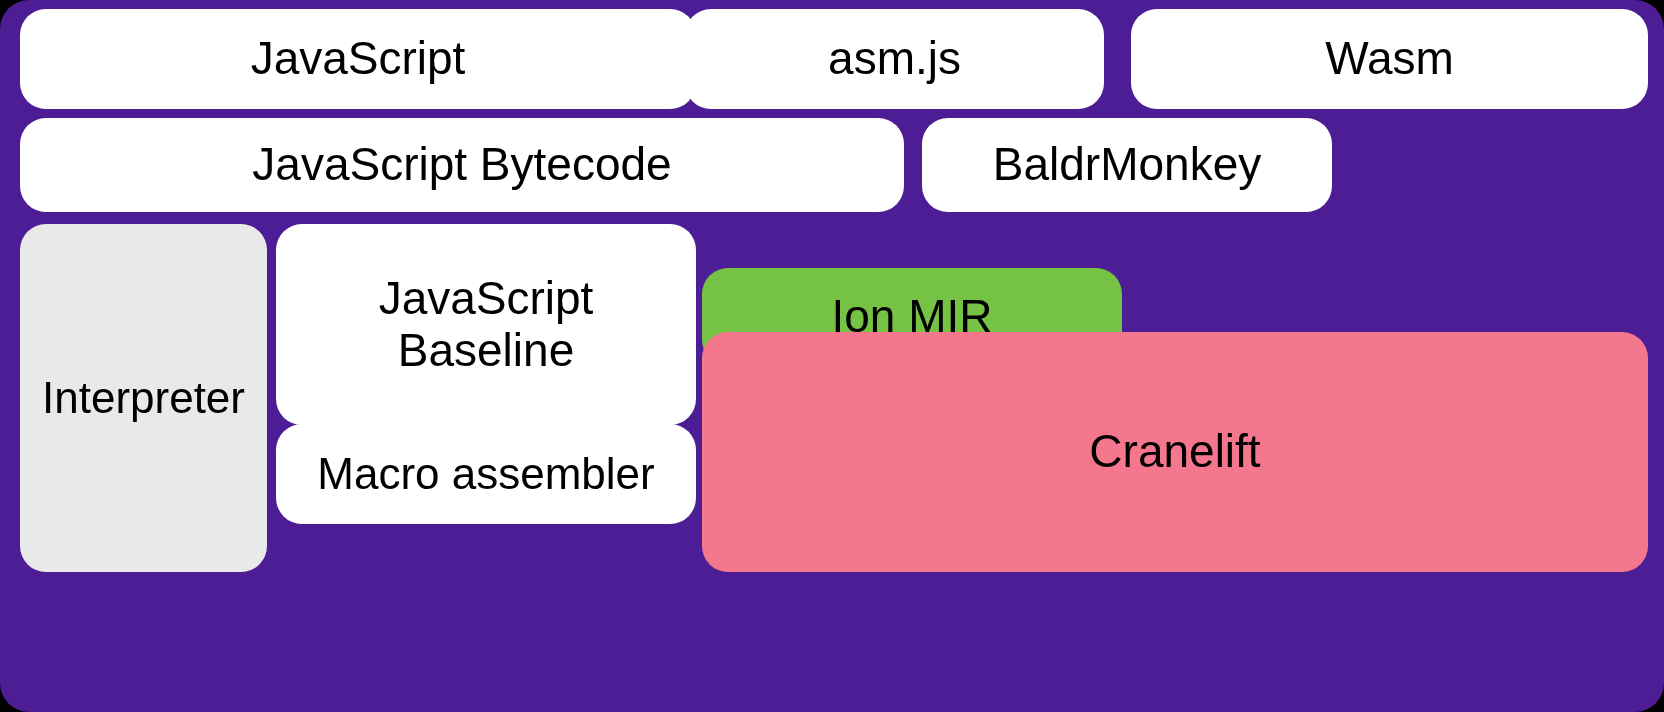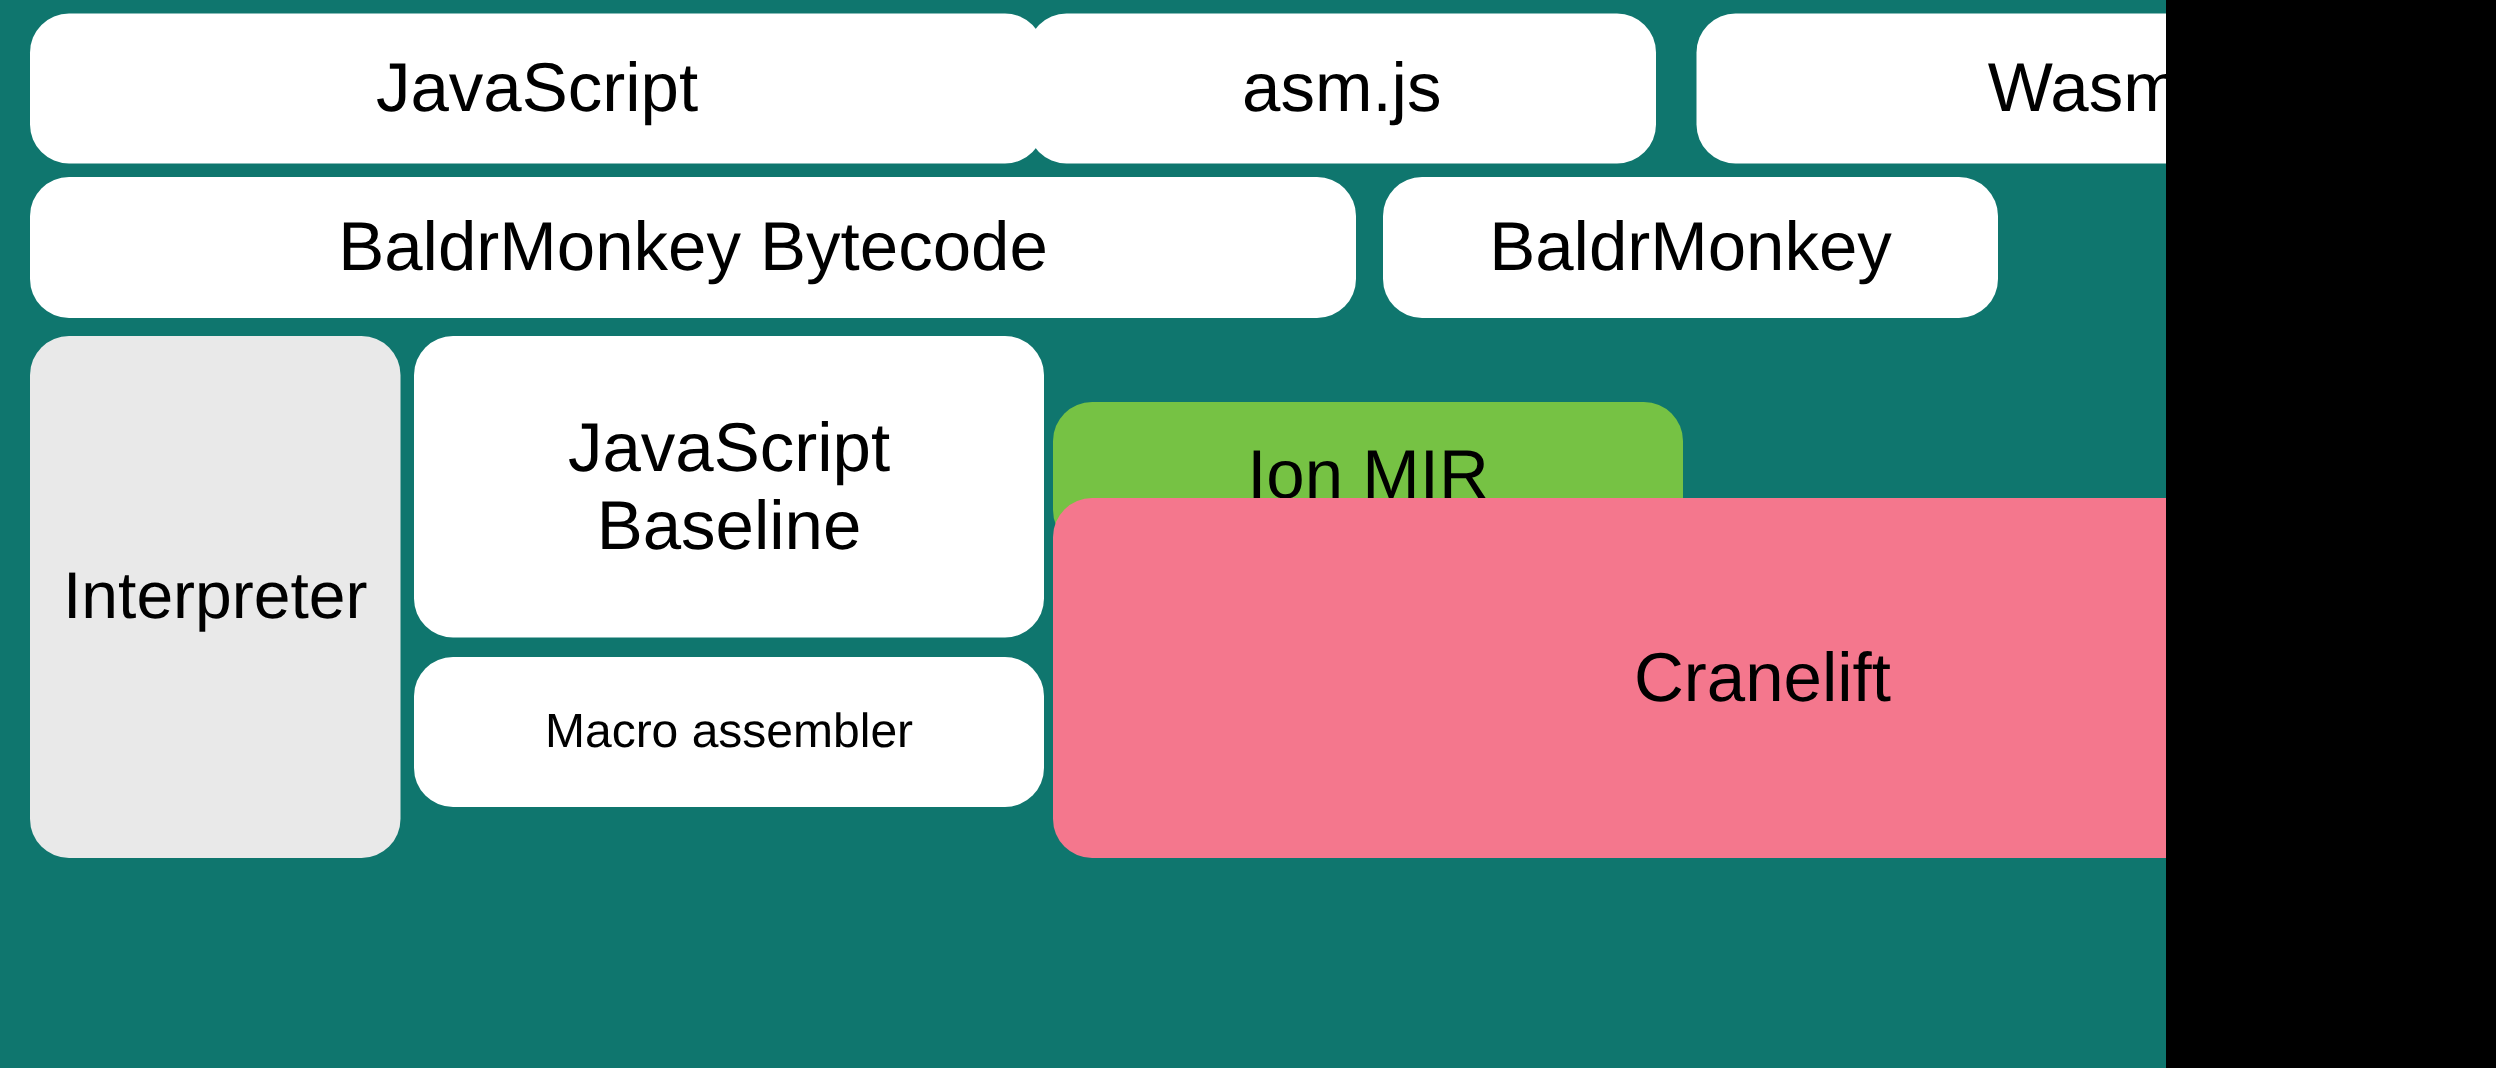--- a/index.html
+++ b/index.html
@@ -12,10 +12,11 @@
   }
   #stage {
     position: relative;
-    width: 1444px;
+    width: 1664px;
     height: 712px;
-    background: #0f766e;
+    background: #4c1d95;
     overflow: hidden;
+    border-radius: 29px;
   }
   .box {
     position: absolute;

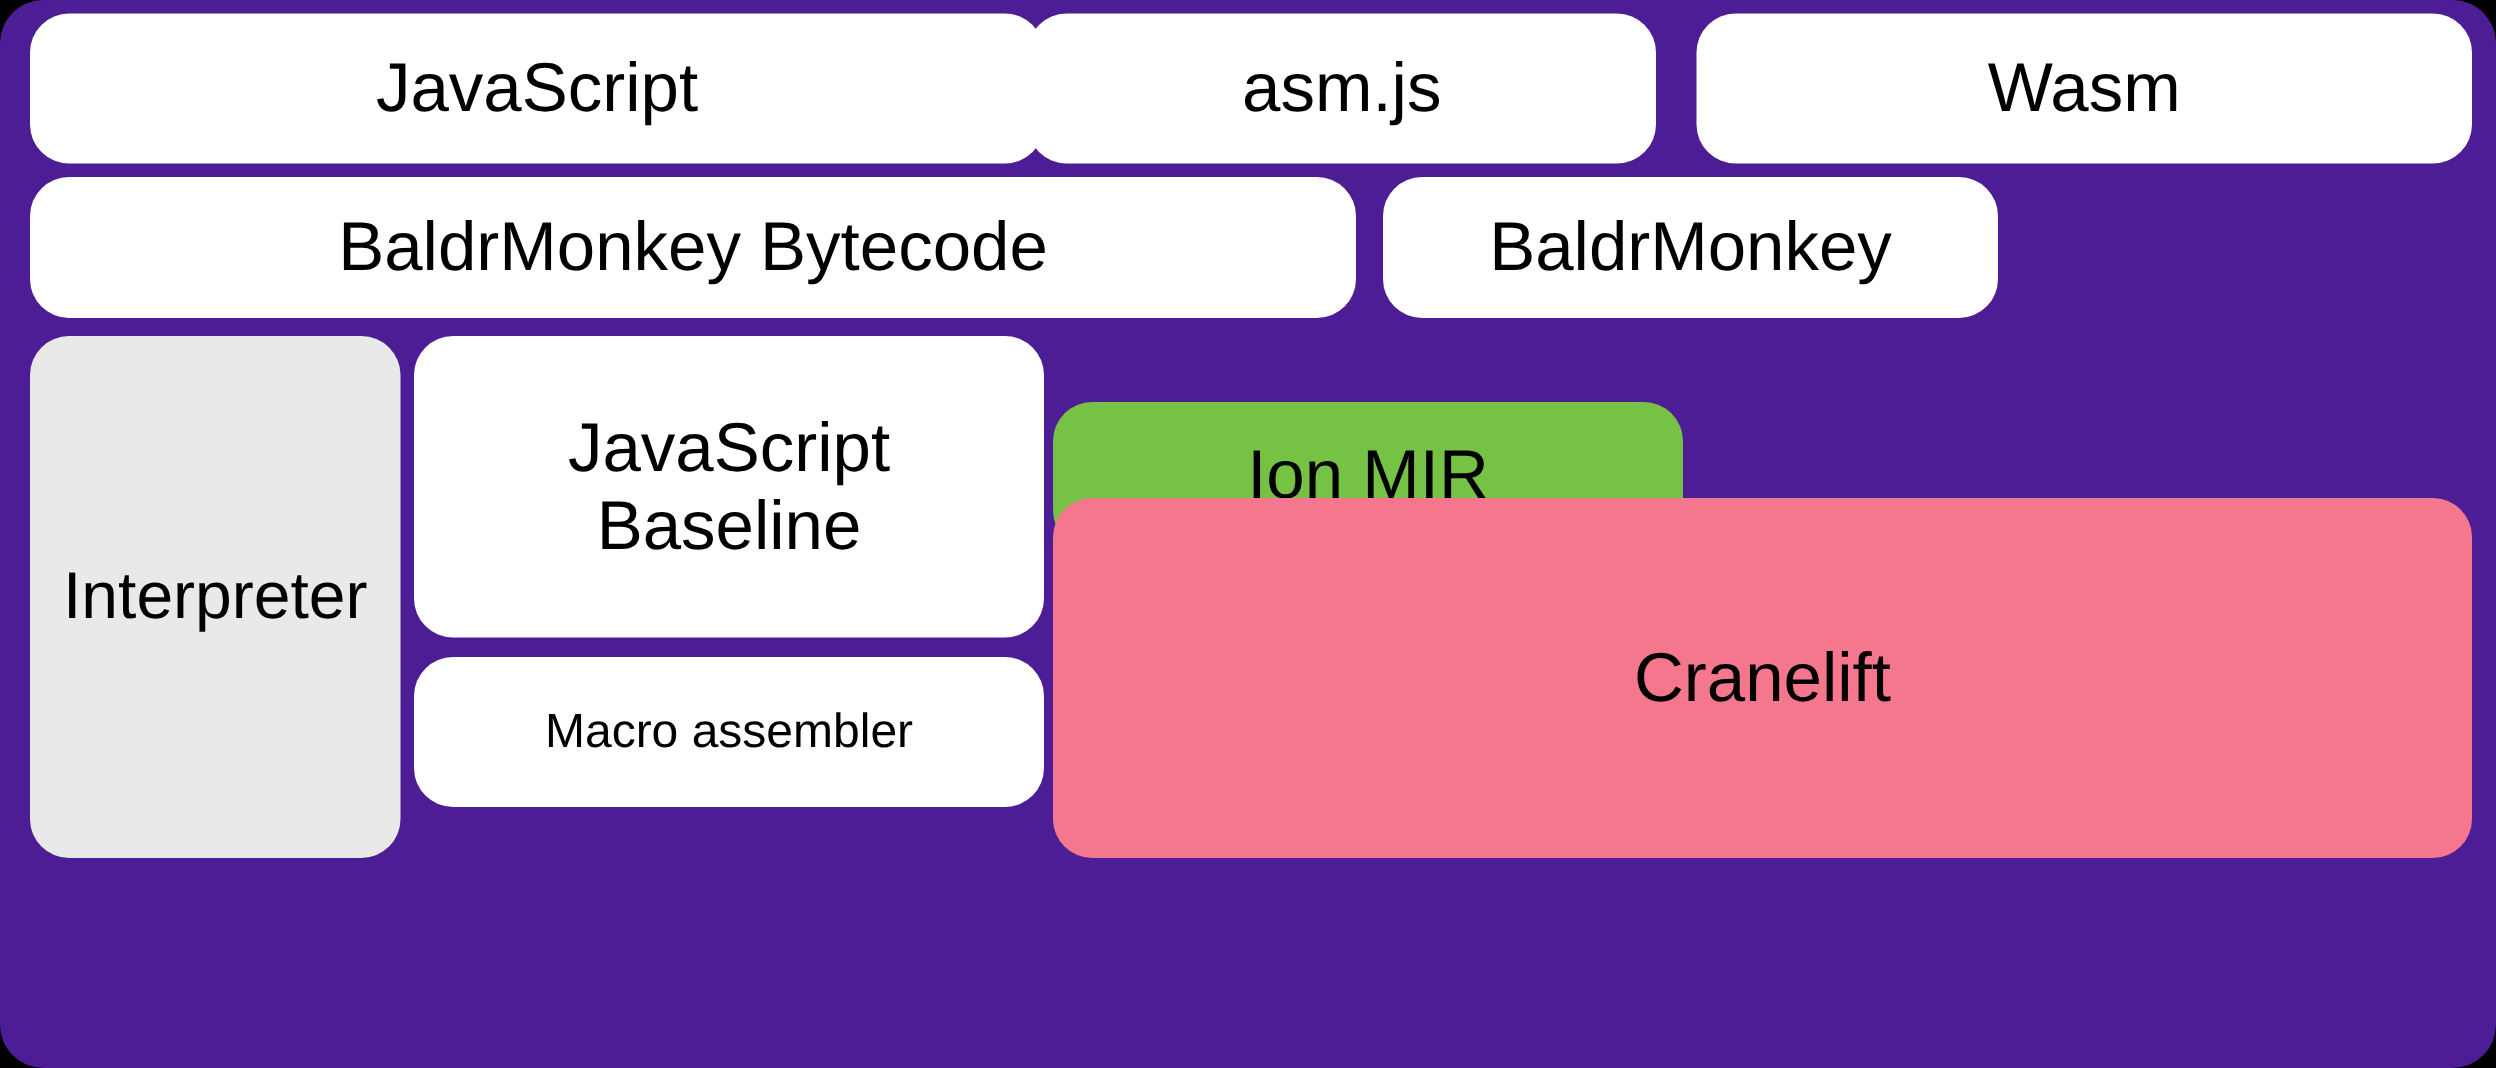--- a/index.html
+++ b/index.html
@@ -73,7 +73,7 @@
 
   <div class="box" id="b-wasm">Wasm</div>
 
-  <div class="box" id="b-jsbytecode">BaldrMonkey Bytecode</div>
+  <div class="box" id="b-jsbytecode">JavaScript Bytecode</div>
 
   <div class="box" id="b-baldrmonkey">BaldrMonkey</div>
 

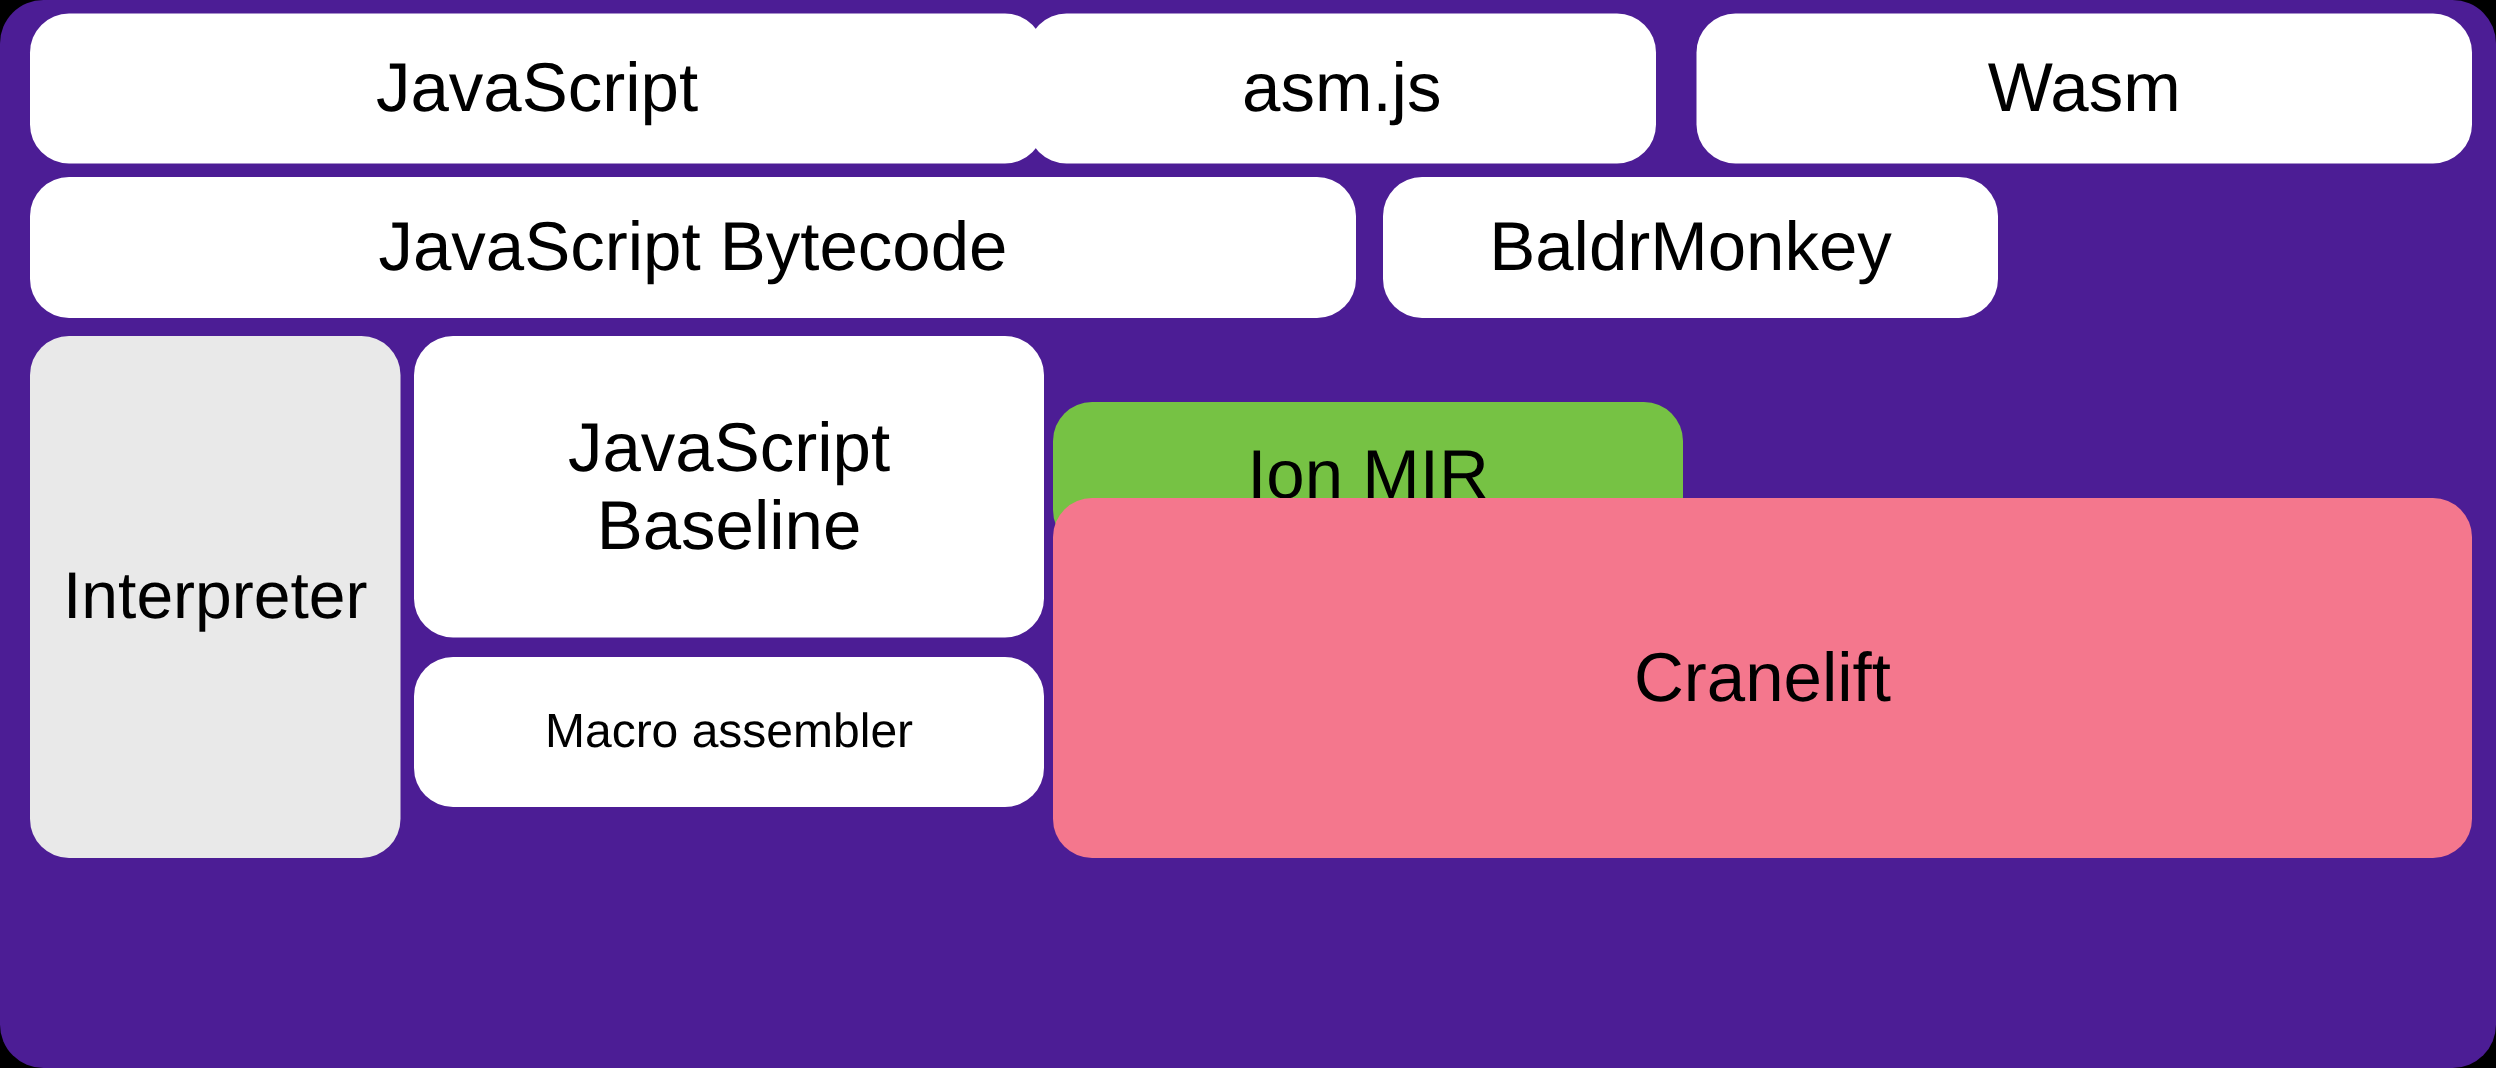--- a/index.html
+++ b/index.html
@@ -53,7 +53,7 @@
 
   
   #b-jsbaseline   { left: 276px;  top: 224px; width: 420px; height: 201px; }
-  #b-macroasm     { left: 276px;  top: 438px; width: 420px; height: 100px; font-size: 32px; }
+  #b-macroasm     { left: 276px;  top: 424px; width: 420px; height: 100px; font-size: 44px; }
 
   
   #b-ionmir       { left: 702px;  top: 224px; width: 420px; height: 98px; margin-top: 44px; }

